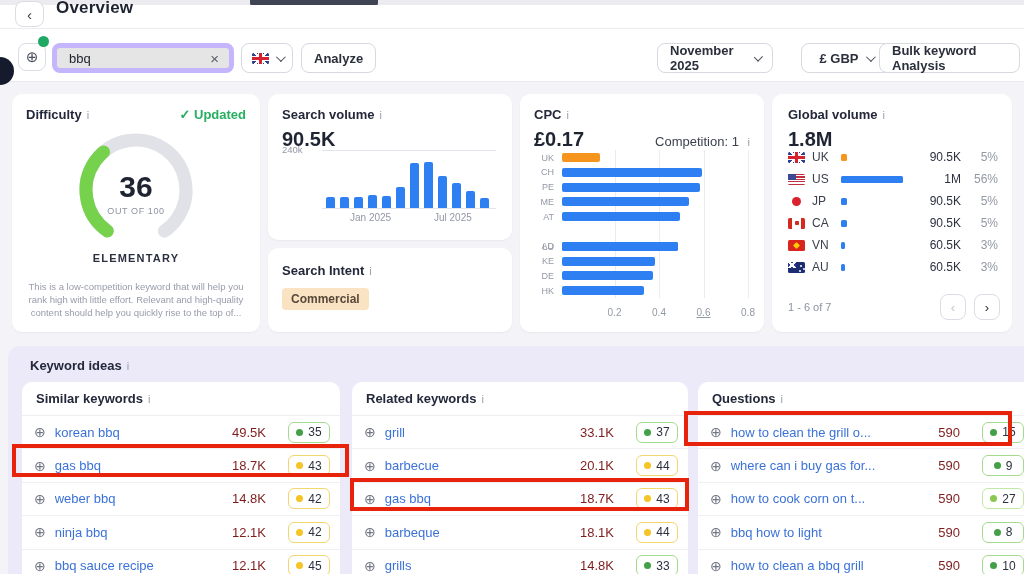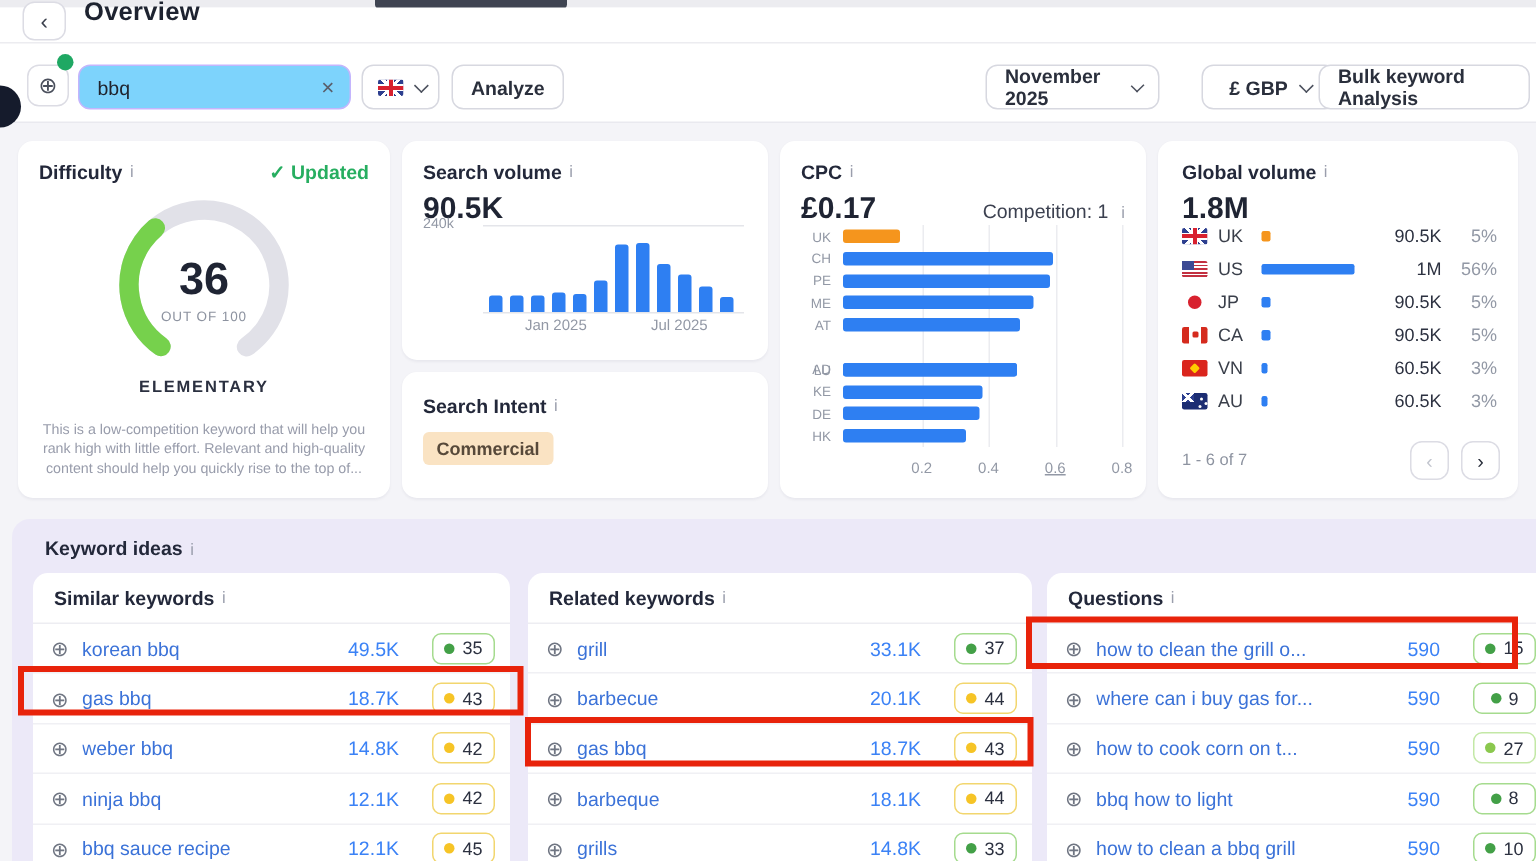--- a/index.html
+++ b/index.html
@@ -19,7 +19,7 @@
   .toolbar { position:absolute; left:0; top:32px; width:1024px; height:44px; }
   .icon-btn { position:absolute; width:28px; height:28px; border:1px solid #dcdce4; border-radius:8px; background:#fff; display:flex; align-items:center; justify-content:center; color:#4a4f5c; font-size:15px; cursor:pointer; }
   .green-dot { position:absolute; left:38px; top:-1px; width:11px; height:11px; border-radius:50%; background:#1fa863; }
-  .kw-input { position:absolute; left:52px; top:6px; width:182px; height:30px; border:1px solid #c4b5fd; border-radius:8px; background:#7dd3fc; display:flex; align-items:center; padding:0 10px 0 12px; }
+  .kw-input { position:absolute; left:52px; top:6px; width:182px; height:30px; border:5px solid #c4b5fd; border-radius:8px; background:#e5e5e5; display:flex; align-items:center; padding:0 10px 0 12px; }
   .kw-input input { border:0; outline:0; flex:1; font-family:"Liberation Sans",sans-serif; font-size:13px; color:#20242e; min-width:0; background:transparent; }
   .clear-x { color:#5a5f6c; font-size:15px; cursor:pointer; line-height:1; }
   .btn { position:absolute; top:6px; height:30px; border:1px solid #d7d8e0; border-radius:8px; background:#fff; display:flex; align-items:center; justify-content:center; gap:7px; font-size:13px; font-weight:600; color:#2a2f3c; cursor:pointer; padding:0 12px; }

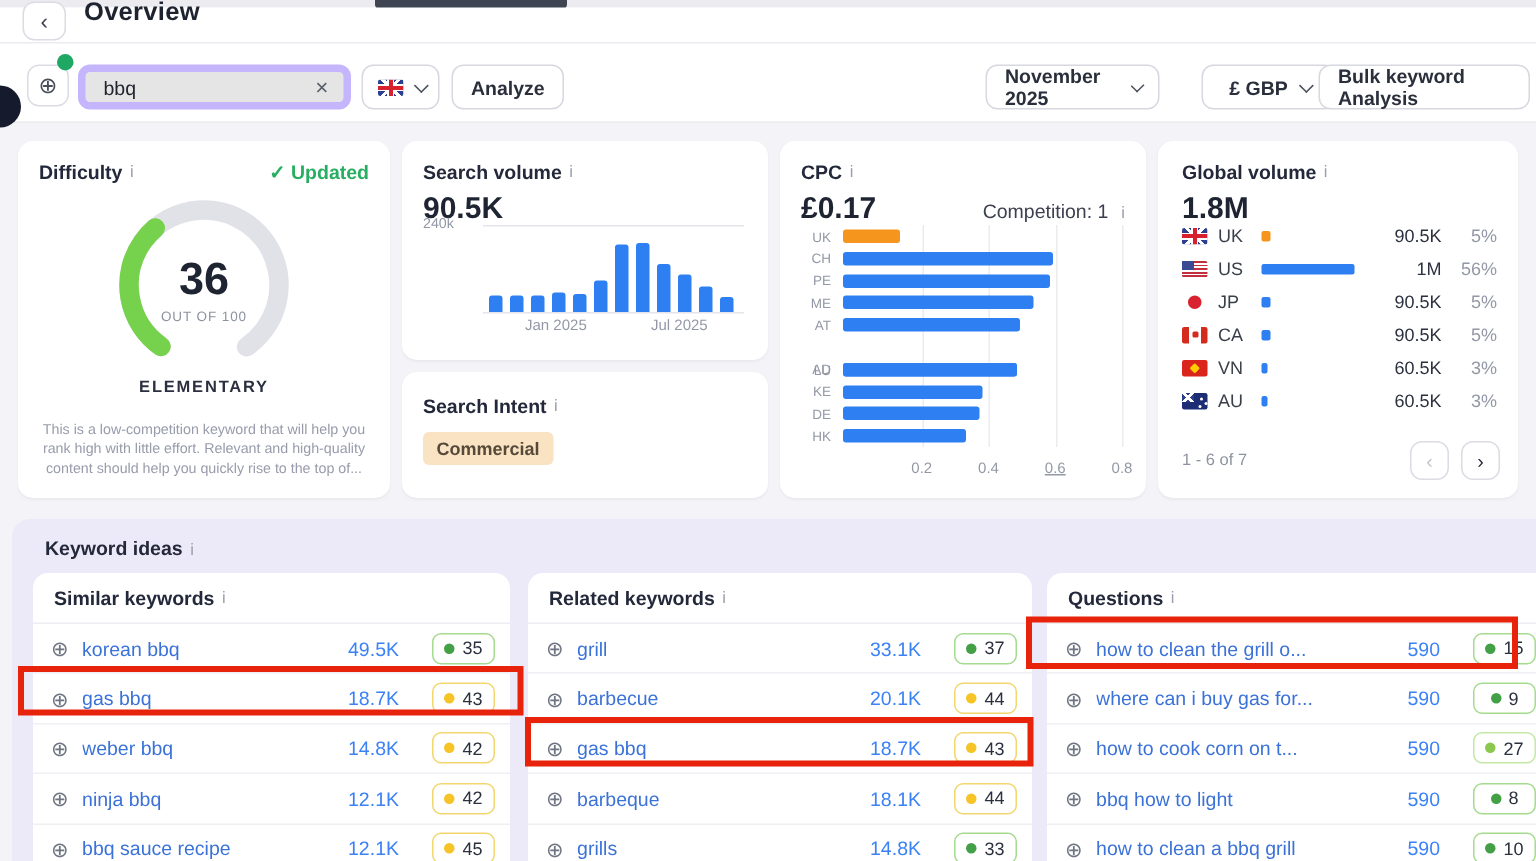--- a/index.html
+++ b/index.html
@@ -102,7 +102,7 @@
   .kw-row { height:33.4px; display:flex; align-items:center; padding:0 10px 0 12px; border-bottom:1px solid #f0f0f4; }
   .kw-add { font-size:14px; color:#6f7582; margin-right:9px; cursor:pointer; }
   .kw-link { font-size:13px; color:#3b72d8; cursor:pointer; white-space:nowrap; overflow:hidden; text-overflow:ellipsis; flex:1; }
-  .kw-vol { font-size:13px; color:#3b82f6; min-width:46px; text-align:right; margin-right:22px; }
+  .kw-vol { font-size:13px; color:#7f1d1d; min-width:46px; text-align:right; margin-right:22px; }
   .kd-badge { width:42px; height:21px; border:1.5px solid; border-radius:6px; background:#fff; display:flex; align-items:center; justify-content:center; gap:5px; font-size:12px; color:#2c3140; flex:0 0 auto; }
   .kd-dot { width:7px; height:7px; border-radius:50%; }
   .kd-badge.green { border-color:#a5db8e; } .kd-badge.green .kd-dot { background:#43a047; }

